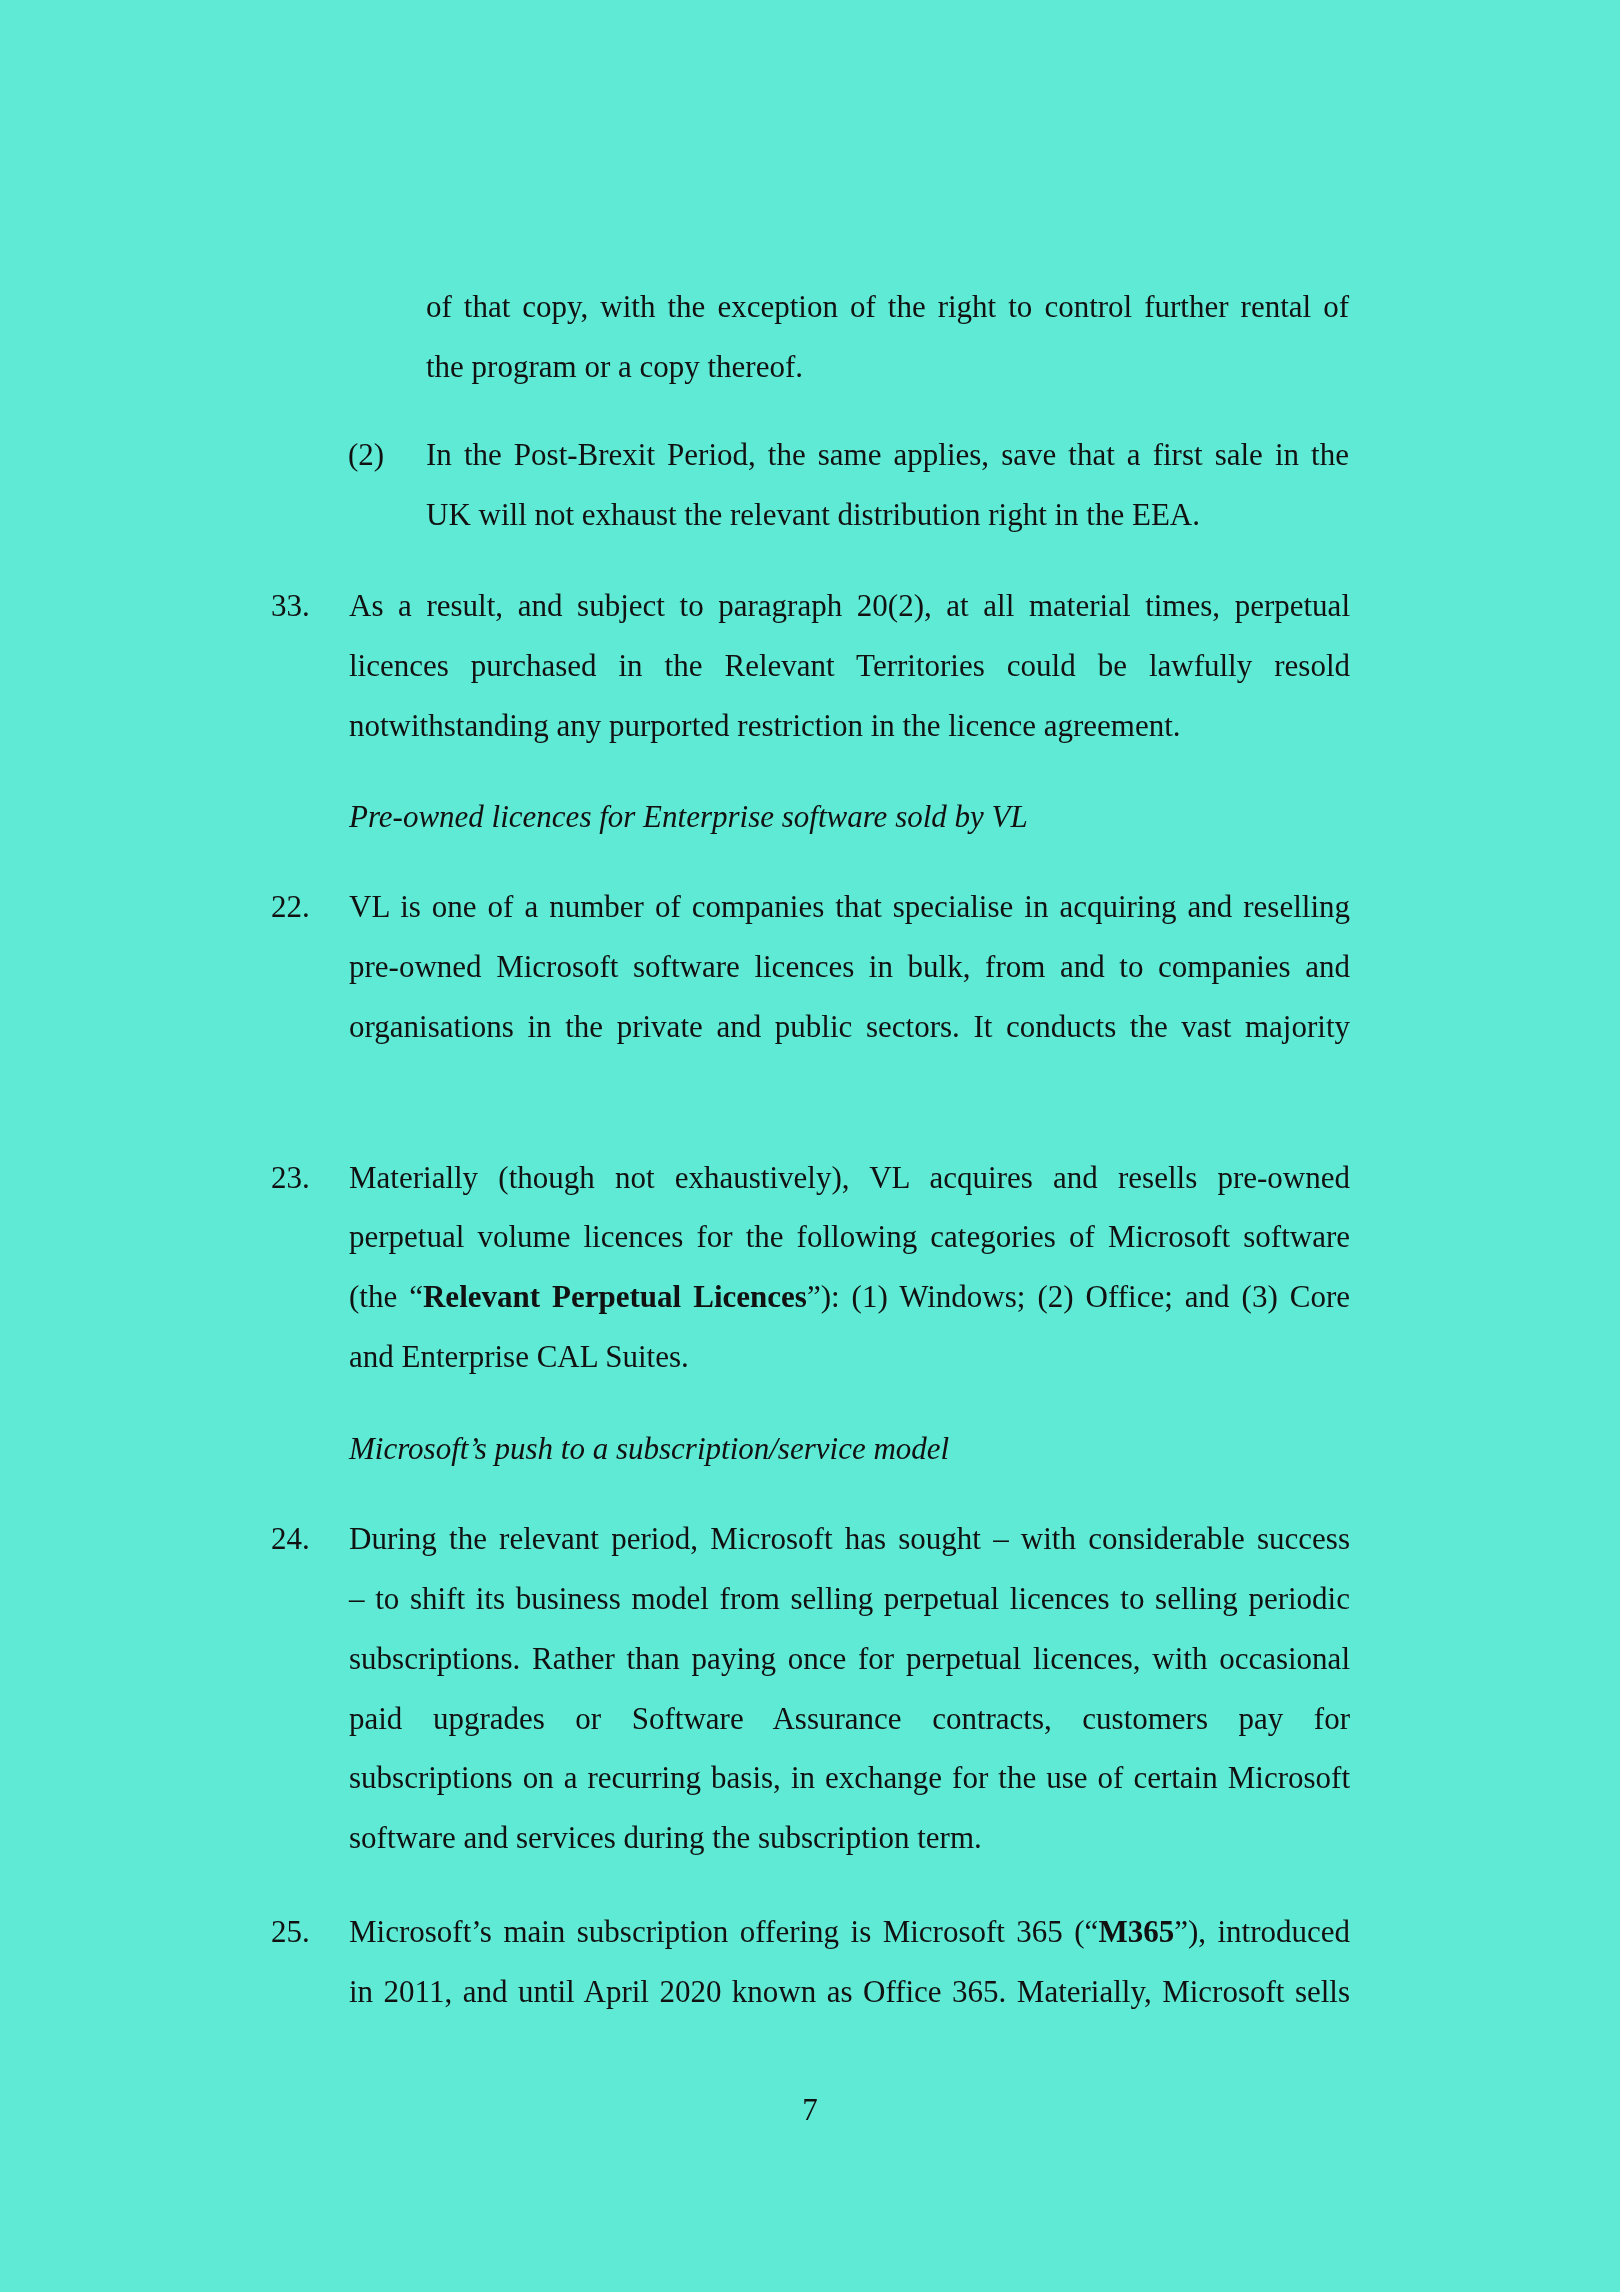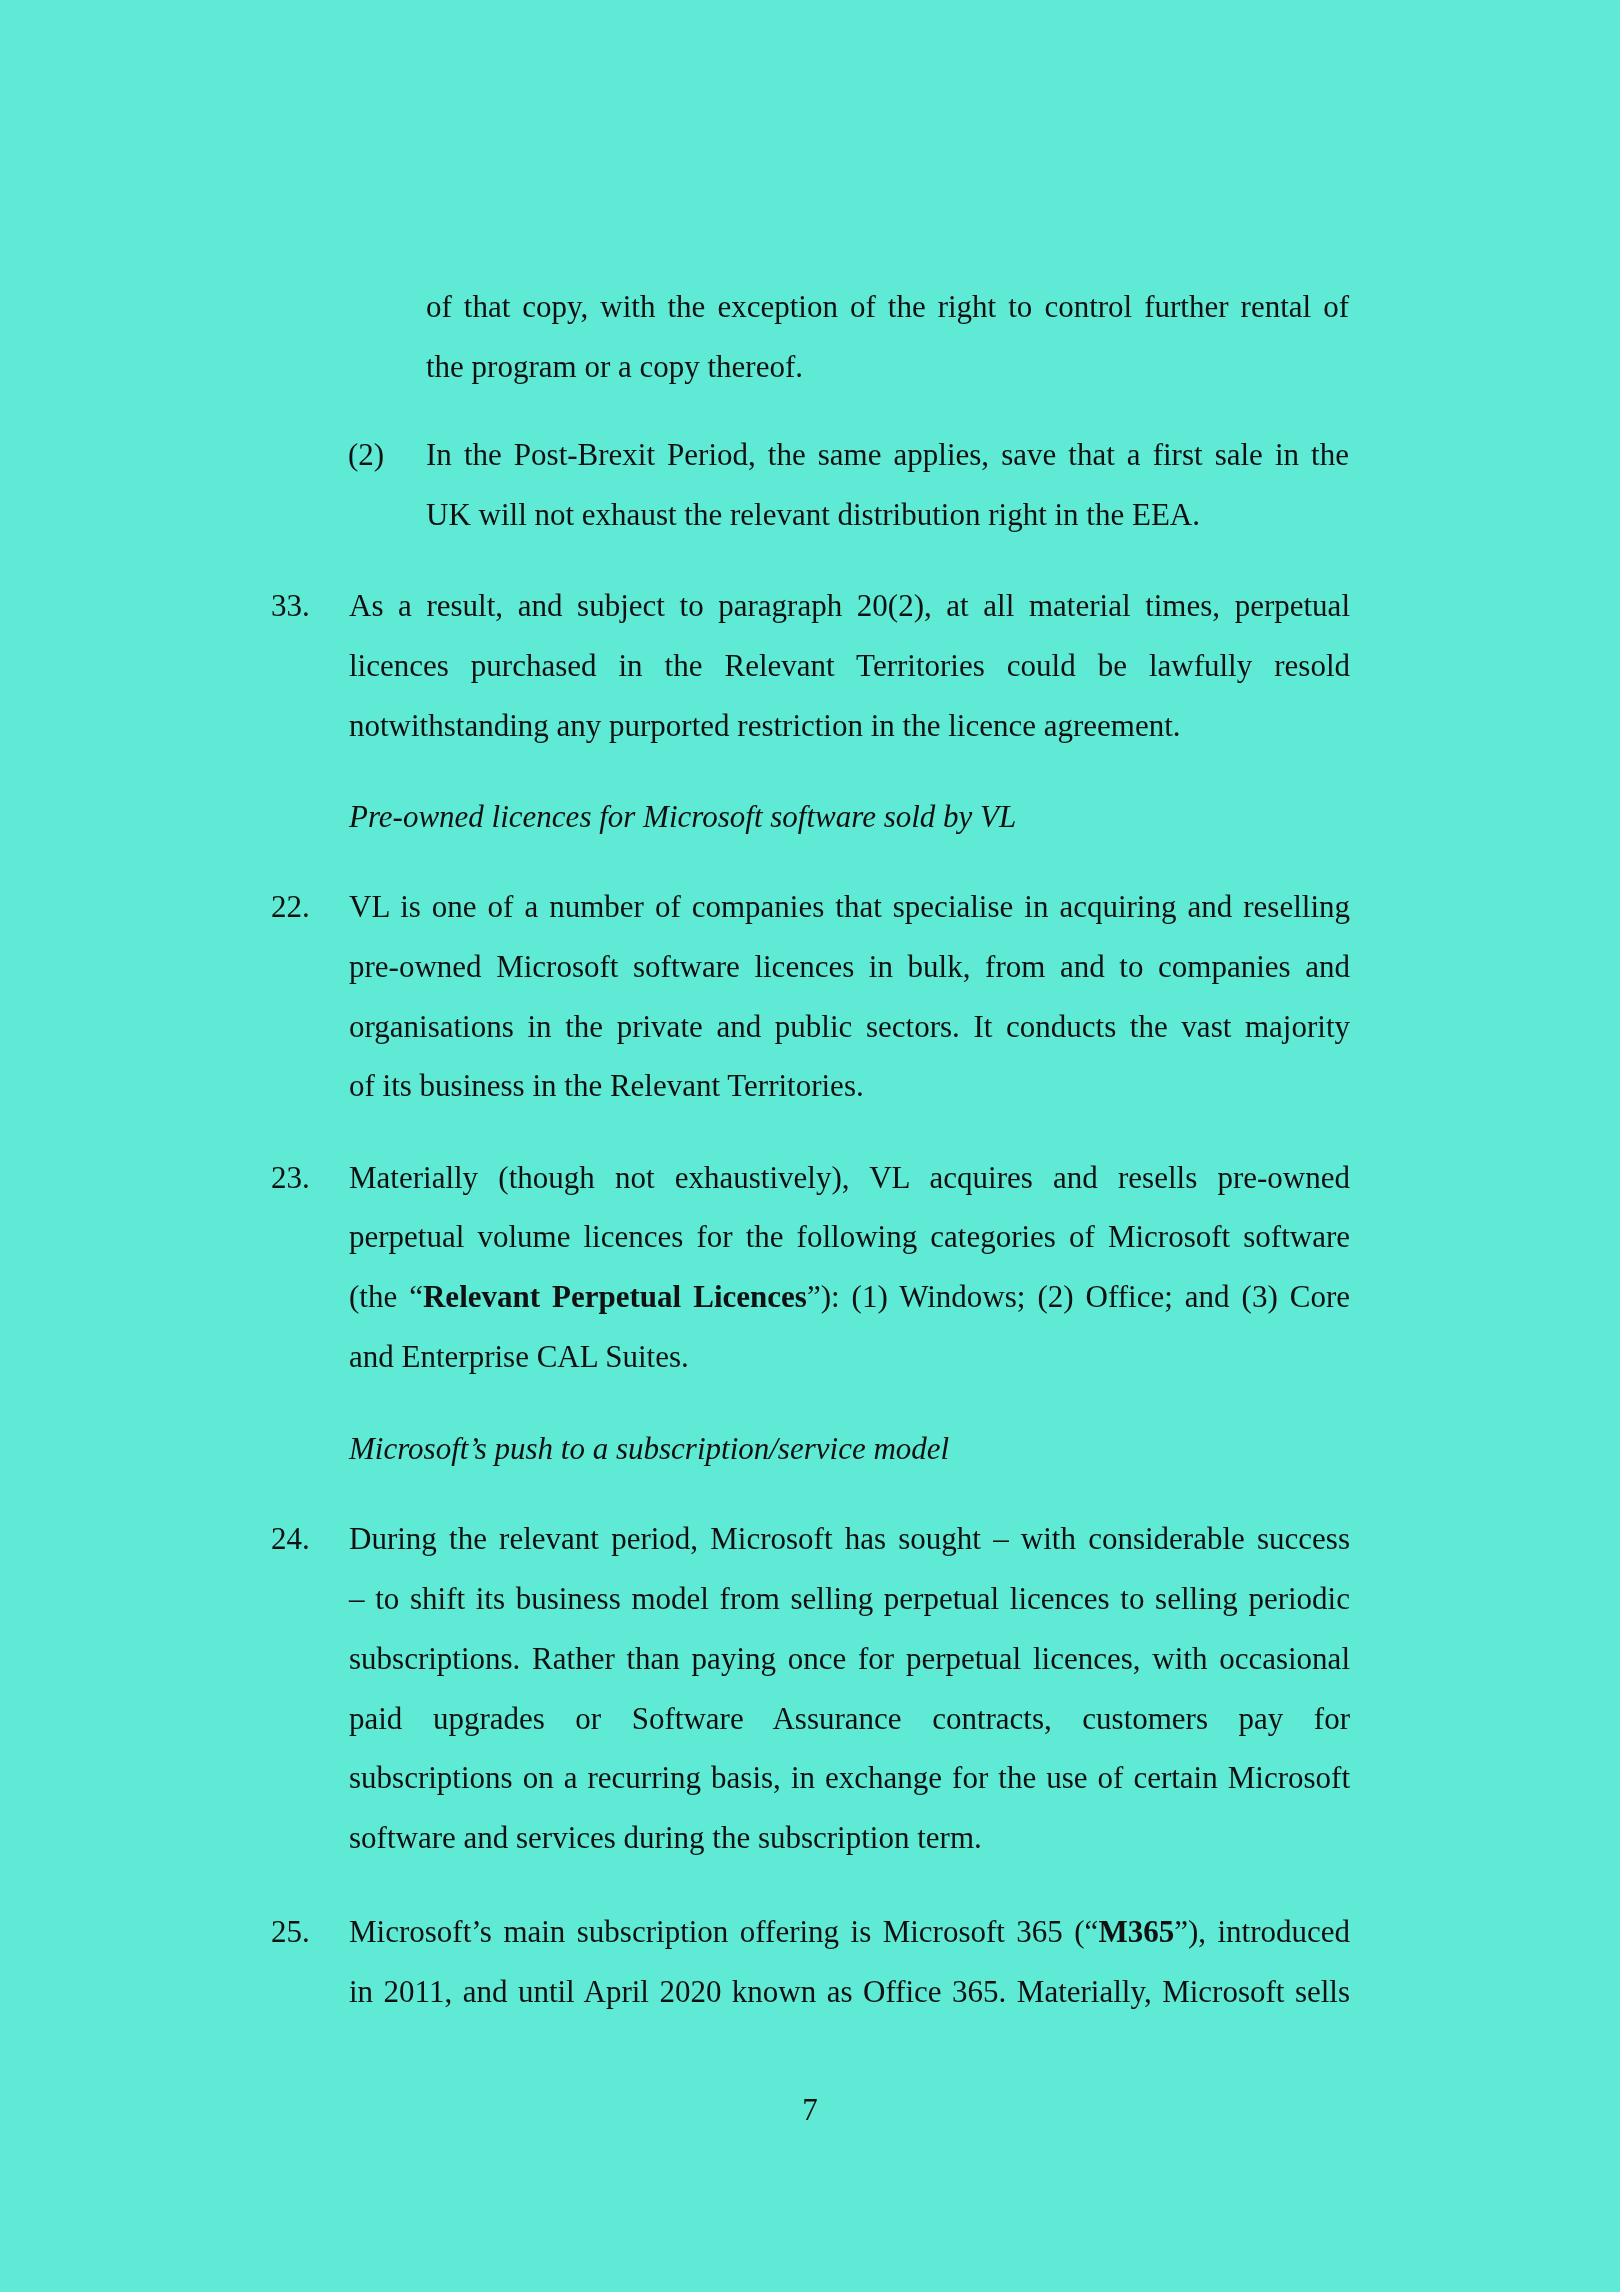--- a/index.html
+++ b/index.html
@@ -31,7 +31,7 @@
   <div class="line just" style="left:349px; width:1001px; top:646px;">licences purchased in the Relevant Territories could be lawfully resold</div>
   <div class="line" style="left:349px; top:706px;">notwithstanding any purported restriction in the licence agreement.</div>
 
-  <div class="line heading" style="left:349px; top:797px;">Pre-owned licences for Microsoft software sold by VL</div>
+  <div class="line heading" style="left:349px; top:797px;">Pre-owned licences for Enterprise software sold by VL</div>
 
   <div class="num onum" style="left:271px; top:887px;">22.</div>
   <div class="line just" style="left:349px; width:1001px; top:887px;">VL is one of a number of companies that specialise in acquiring and reselling</div>

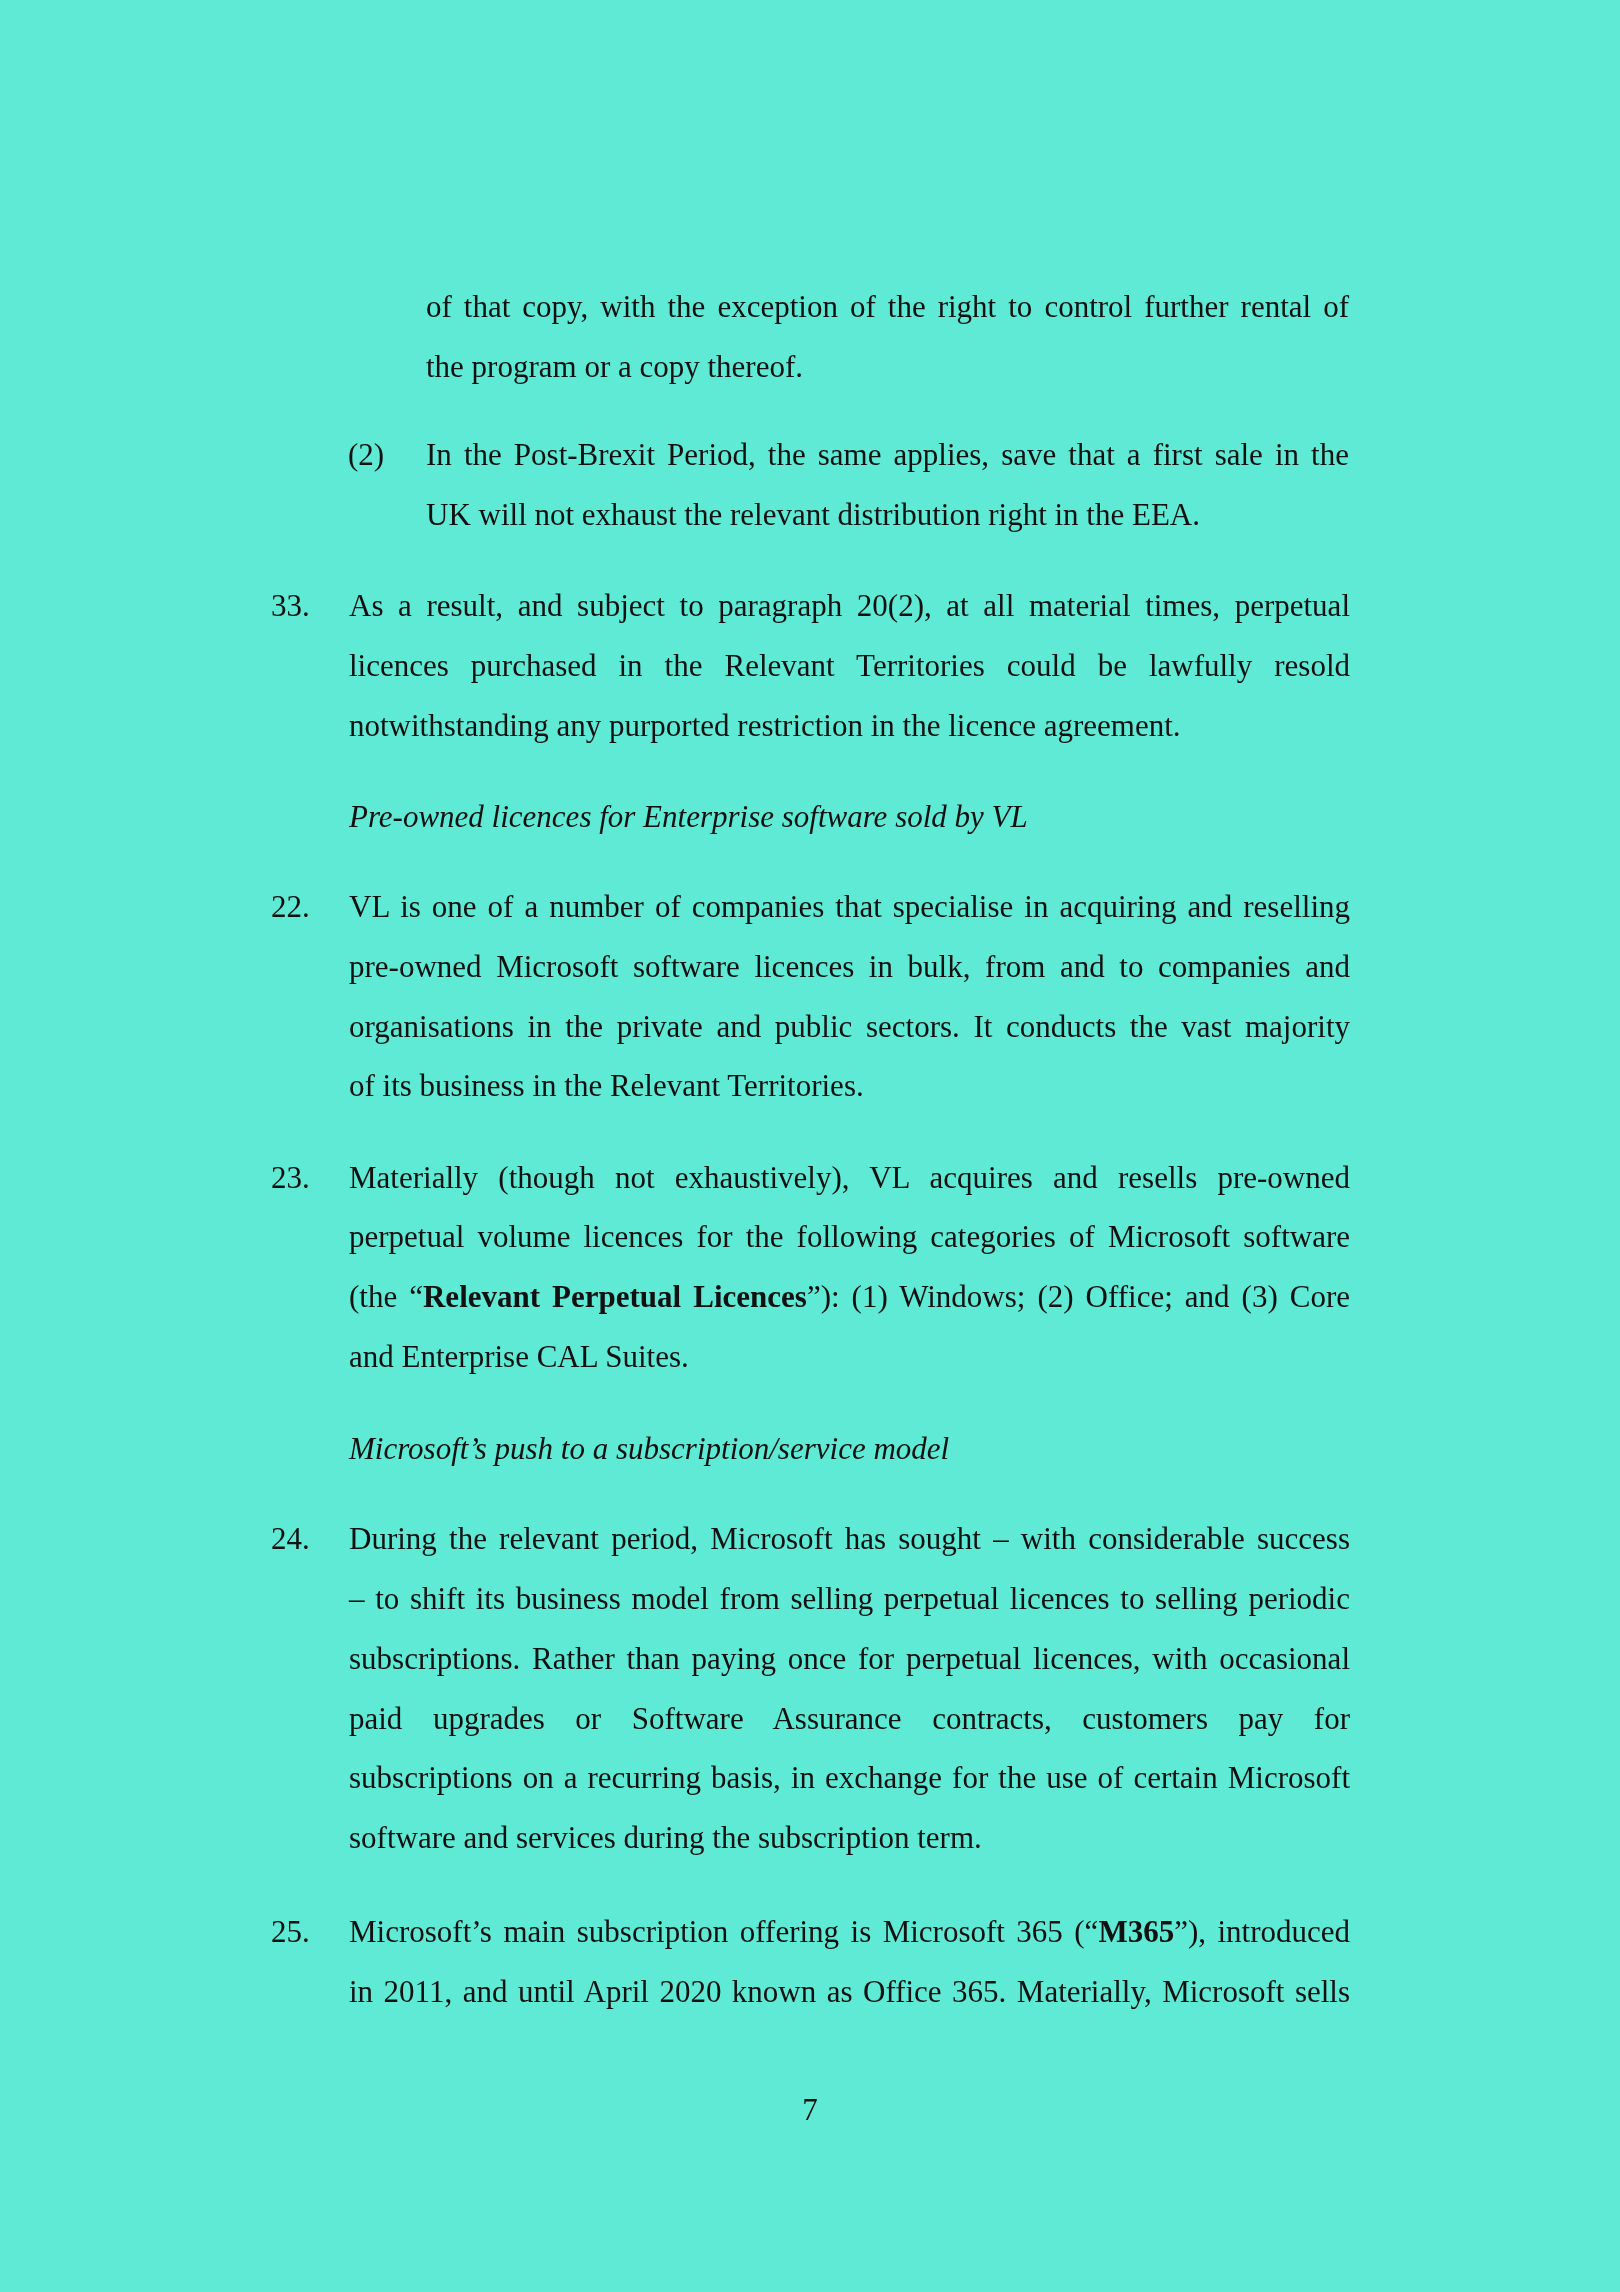--- a/index.html
+++ b/index.html
@@ -37,7 +37,6 @@
   <div class="line just" style="left:349px; width:1001px; top:887px;">VL is one of a number of companies that specialise in acquiring and reselling</div>
   <div class="line just" style="left:349px; width:1001px; top:947px;">pre-owned Microsoft software licences in bulk, from and to companies and</div>
   <div class="line just" style="left:349px; width:1001px; top:1007px;">organisations in the private and public sectors. It conducts the vast majority</div>
-  <div class="line" style="left:349px; top:1066px;">of its business in the Relevant Territories.</div>
 
   <div class="num onum" style="left:271px; top:1158px;">23.</div>
   <div class="line just" style="left:349px; width:1001px; top:1158px;">Materially (though not exhaustively), VL acquires and resells pre-owned</div>

